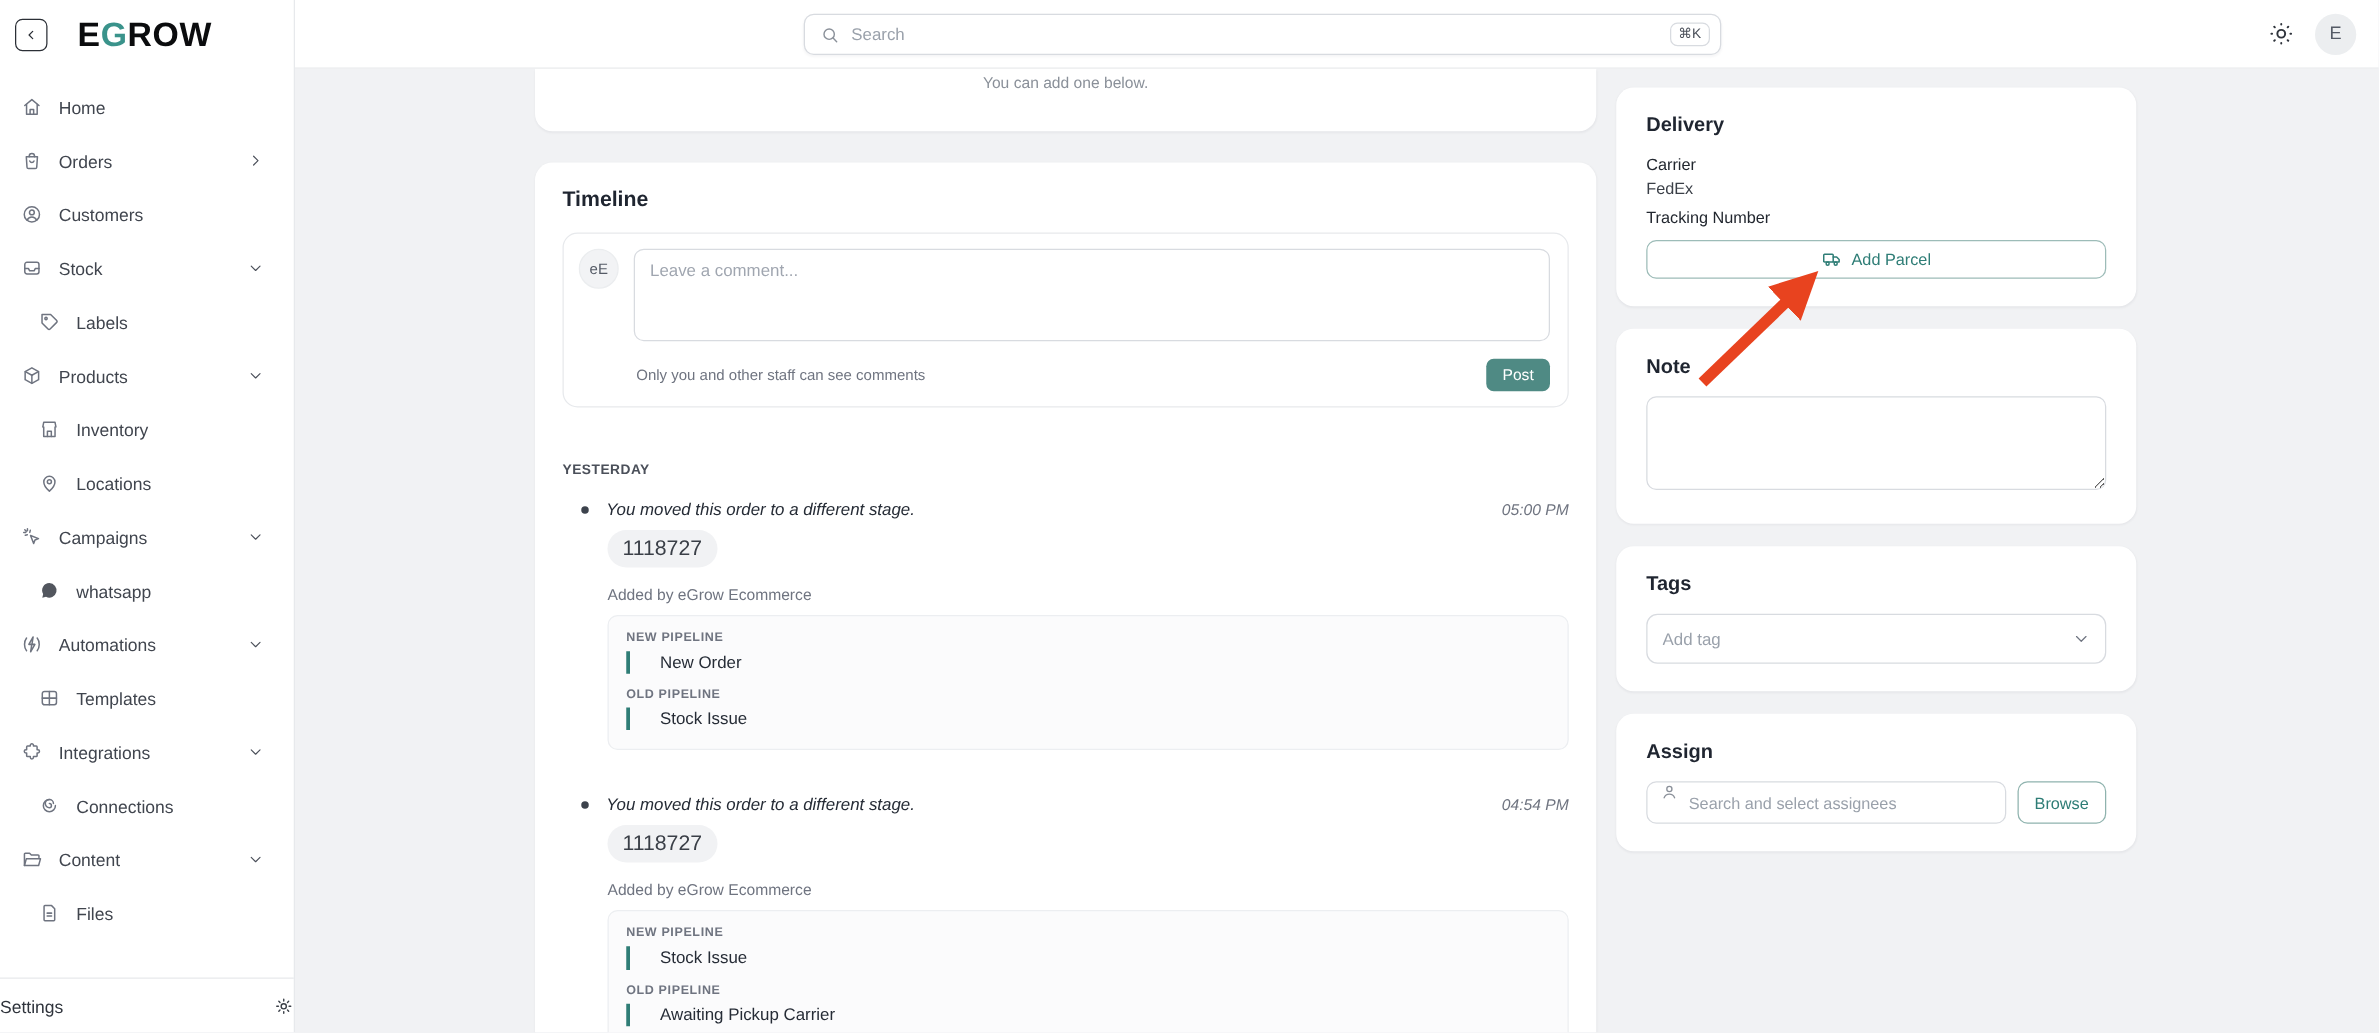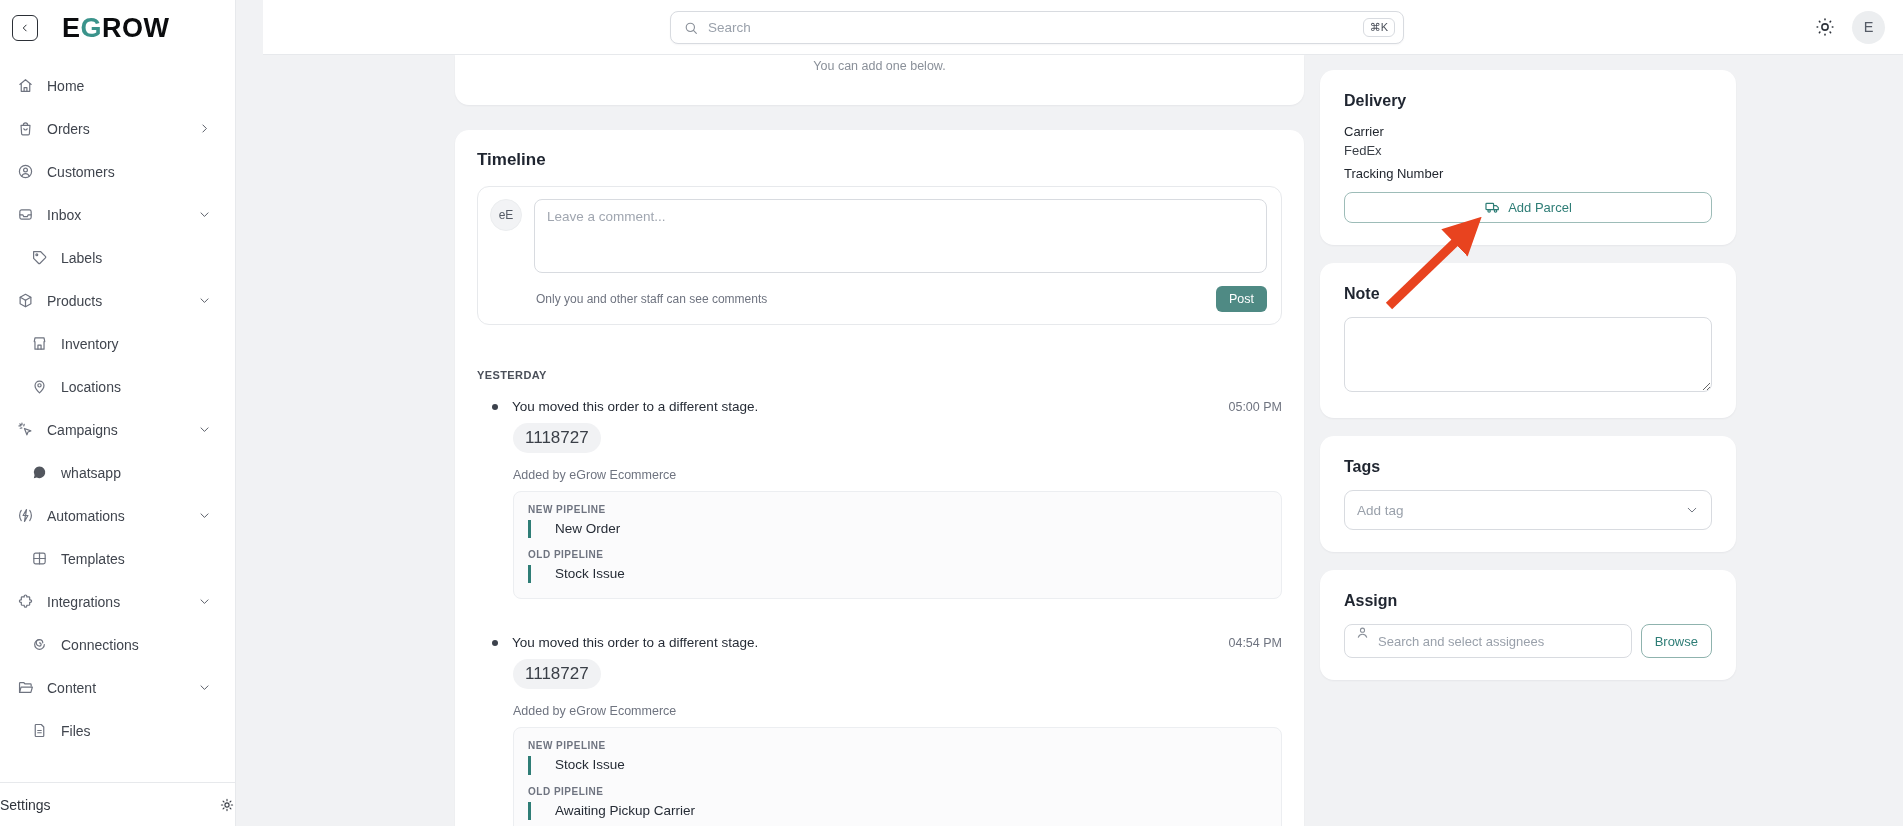--- a/index.html
+++ b/index.html
@@ -7,7 +7,7 @@
   body { font-family:"Liberation Sans","DejaVu Sans",sans-serif; background:#f1f2f4; color:#30353d; }
   :root { --accent:#4f8a84; --accent-dark:#2e7d76; --arrow:#e8431f; --border:#e7e9ec; --input-border:#d8dbe0; --muted:#6b7280; --muted2:#9ca3af; --dark:#1f2530; }
 
-  .app { display:flex; width:1903px; height:826px;gap:27px; }
+  .app { display:flex; width:1903px; height:826px; }
 
   
   .sidebar { width:236px; min-width:236px; height:826px; background:#fff; border-right:1px solid var(--border); display:flex; flex-direction:column; }

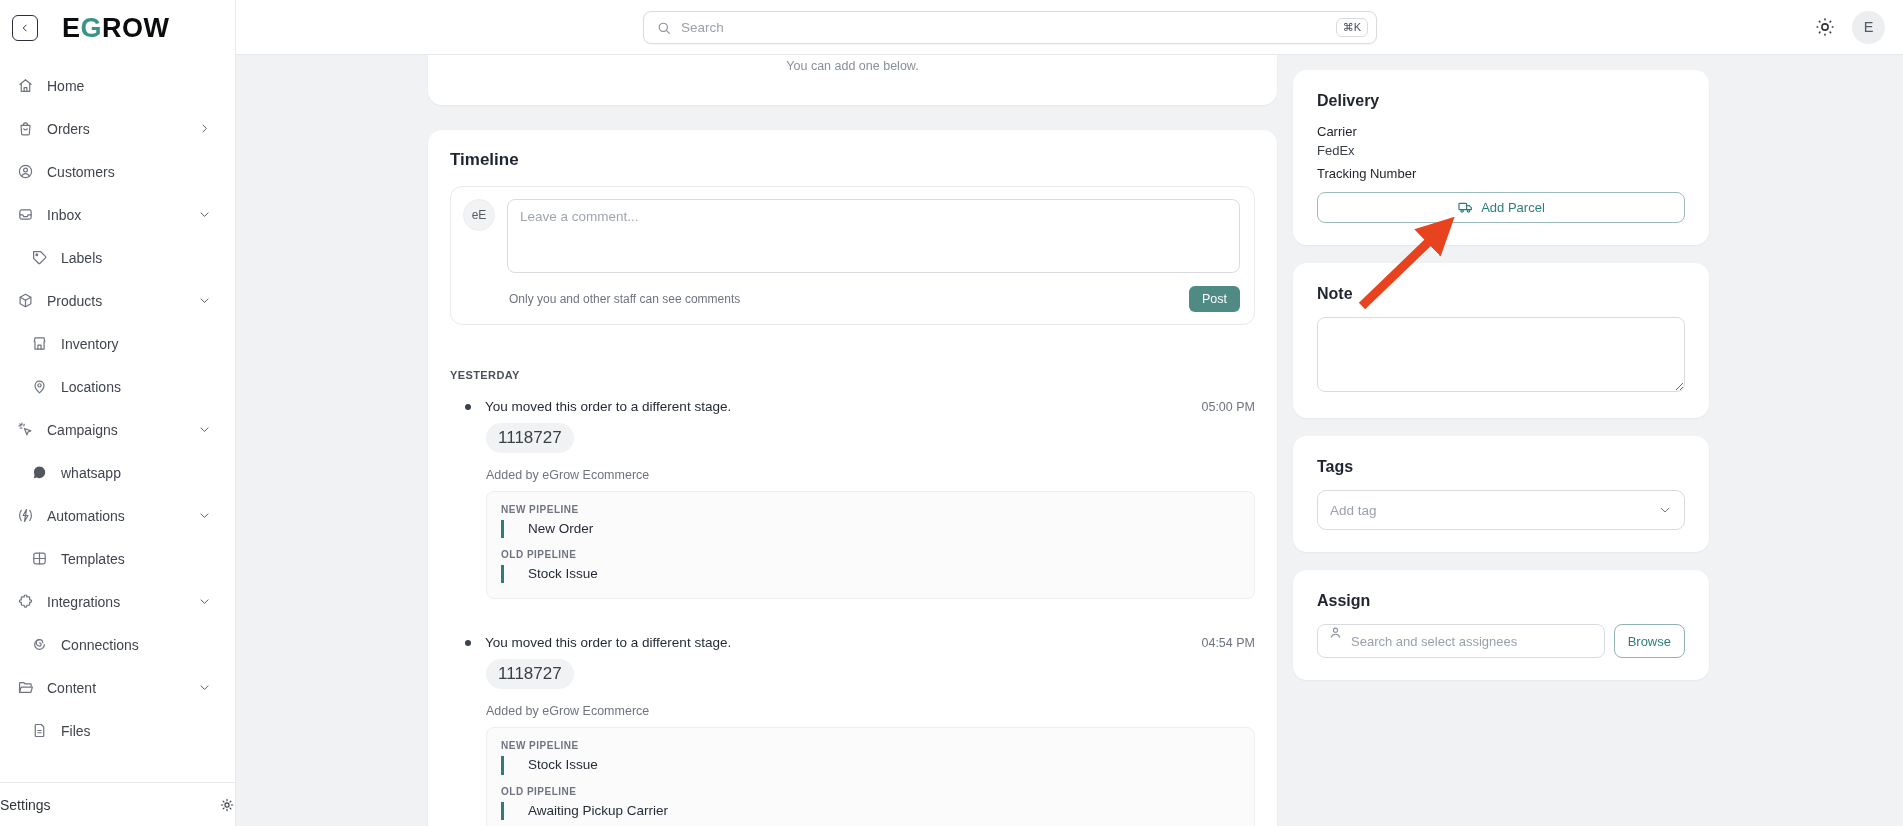--- a/index.html
+++ b/index.html
@@ -157,7 +157,7 @@
               <path d="M4 12.5h4.2l1.3 2.6h5l1.3-2.6H20"></path>
             </svg>
           </span>
-        <span>Inbox</span>
+        <span>Stock</span>
         <span class="chev">
             <svg class="sic" viewBox="0 0 24 24" stroke-width="2">
               <path d="M5.5 9l6.5 6.5L18.5 9"></path>

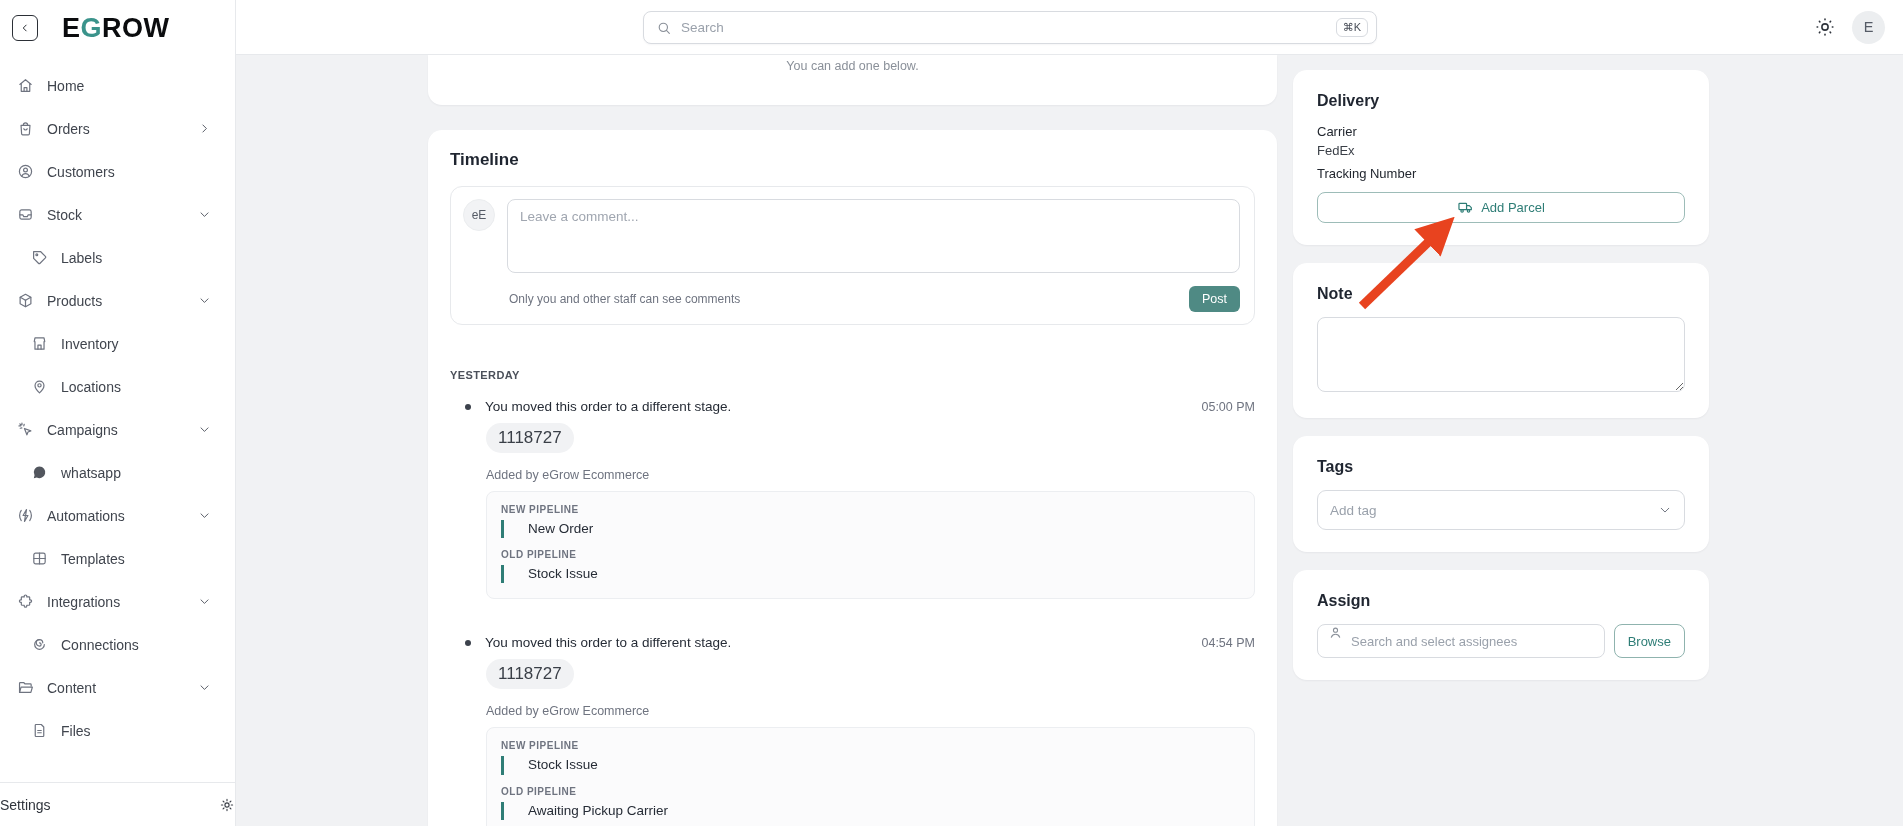--- a/index.html
+++ b/index.html
@@ -60,7 +60,7 @@
   .day-label { margin-top:44px; font-size:11px; font-weight:700; letter-spacing:.4px; color:#4b505a; }
   .entry { margin-top:18px; }
   .entry + .entry { margin-top:36px; }
-  .entry-head { display:flex; align-items:center; }
+  .entry-head { display:flex; align-items:center;font-style:italic; }
   .dot { width:6px; height:6px; border-radius:50%; background:#3c424c; margin-left:15px; margin-right:14px; flex:none; }
   .entry-text { font-size:13.5px; color:#262c36; }
   .entry-time { margin-left:auto; font-size:12.5px; color:#6f7480; }

